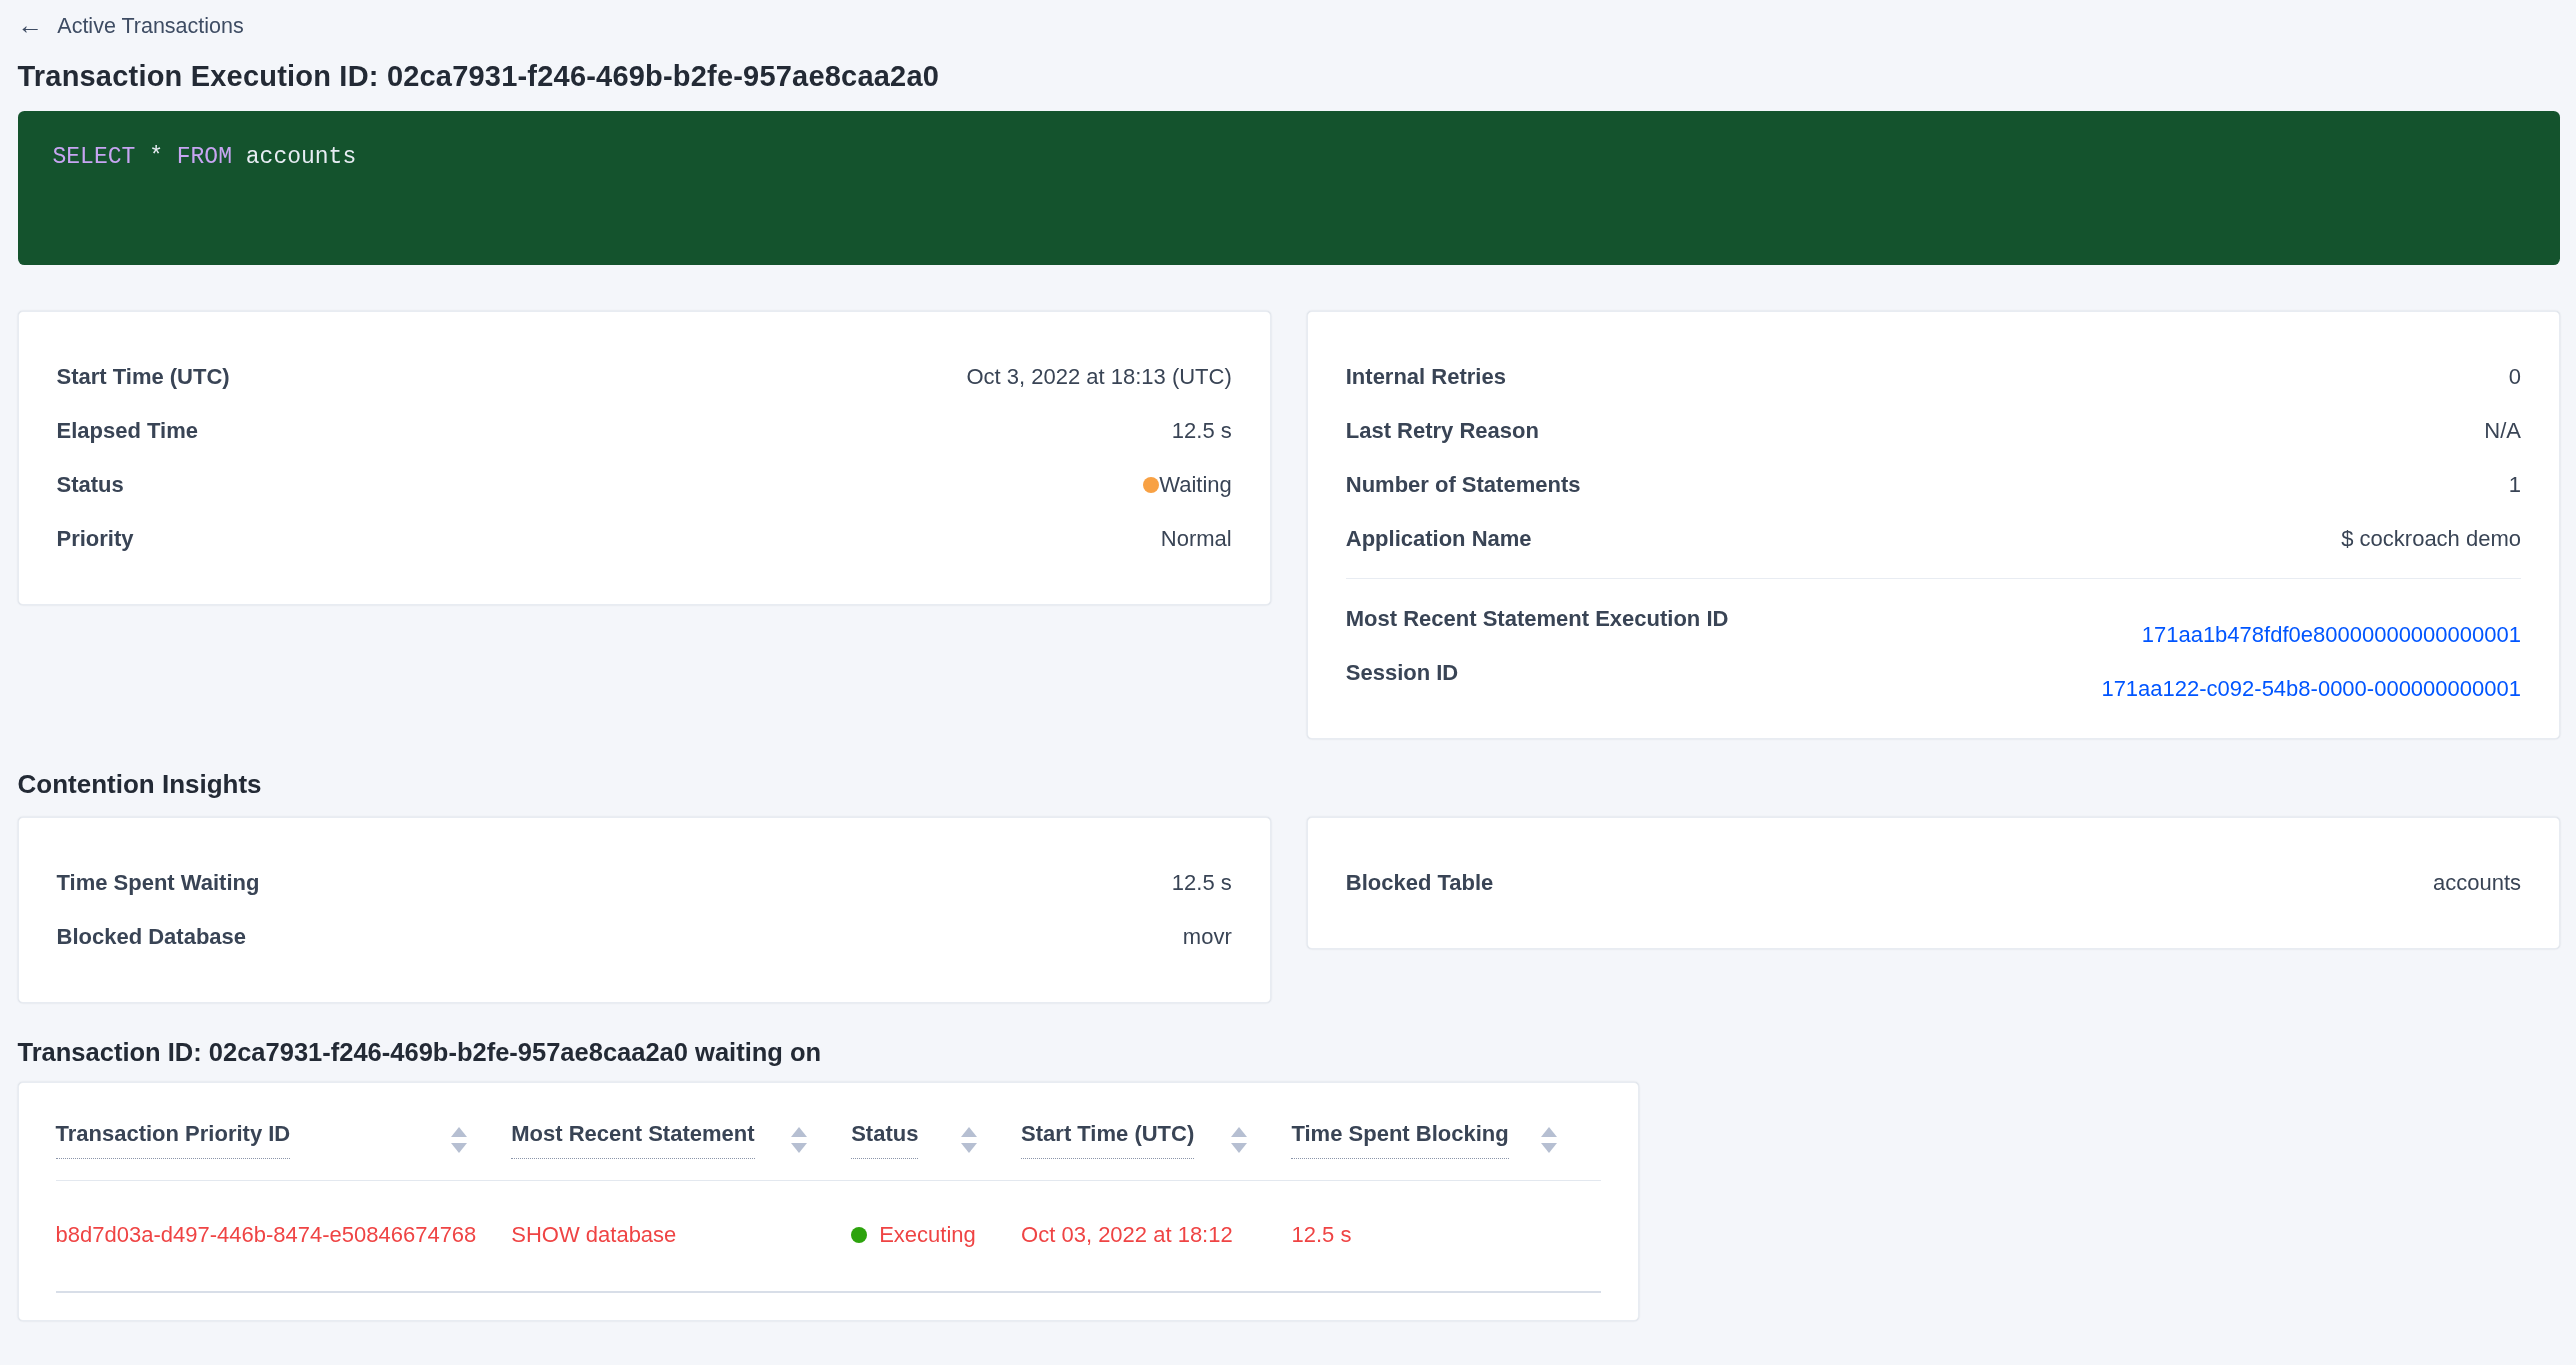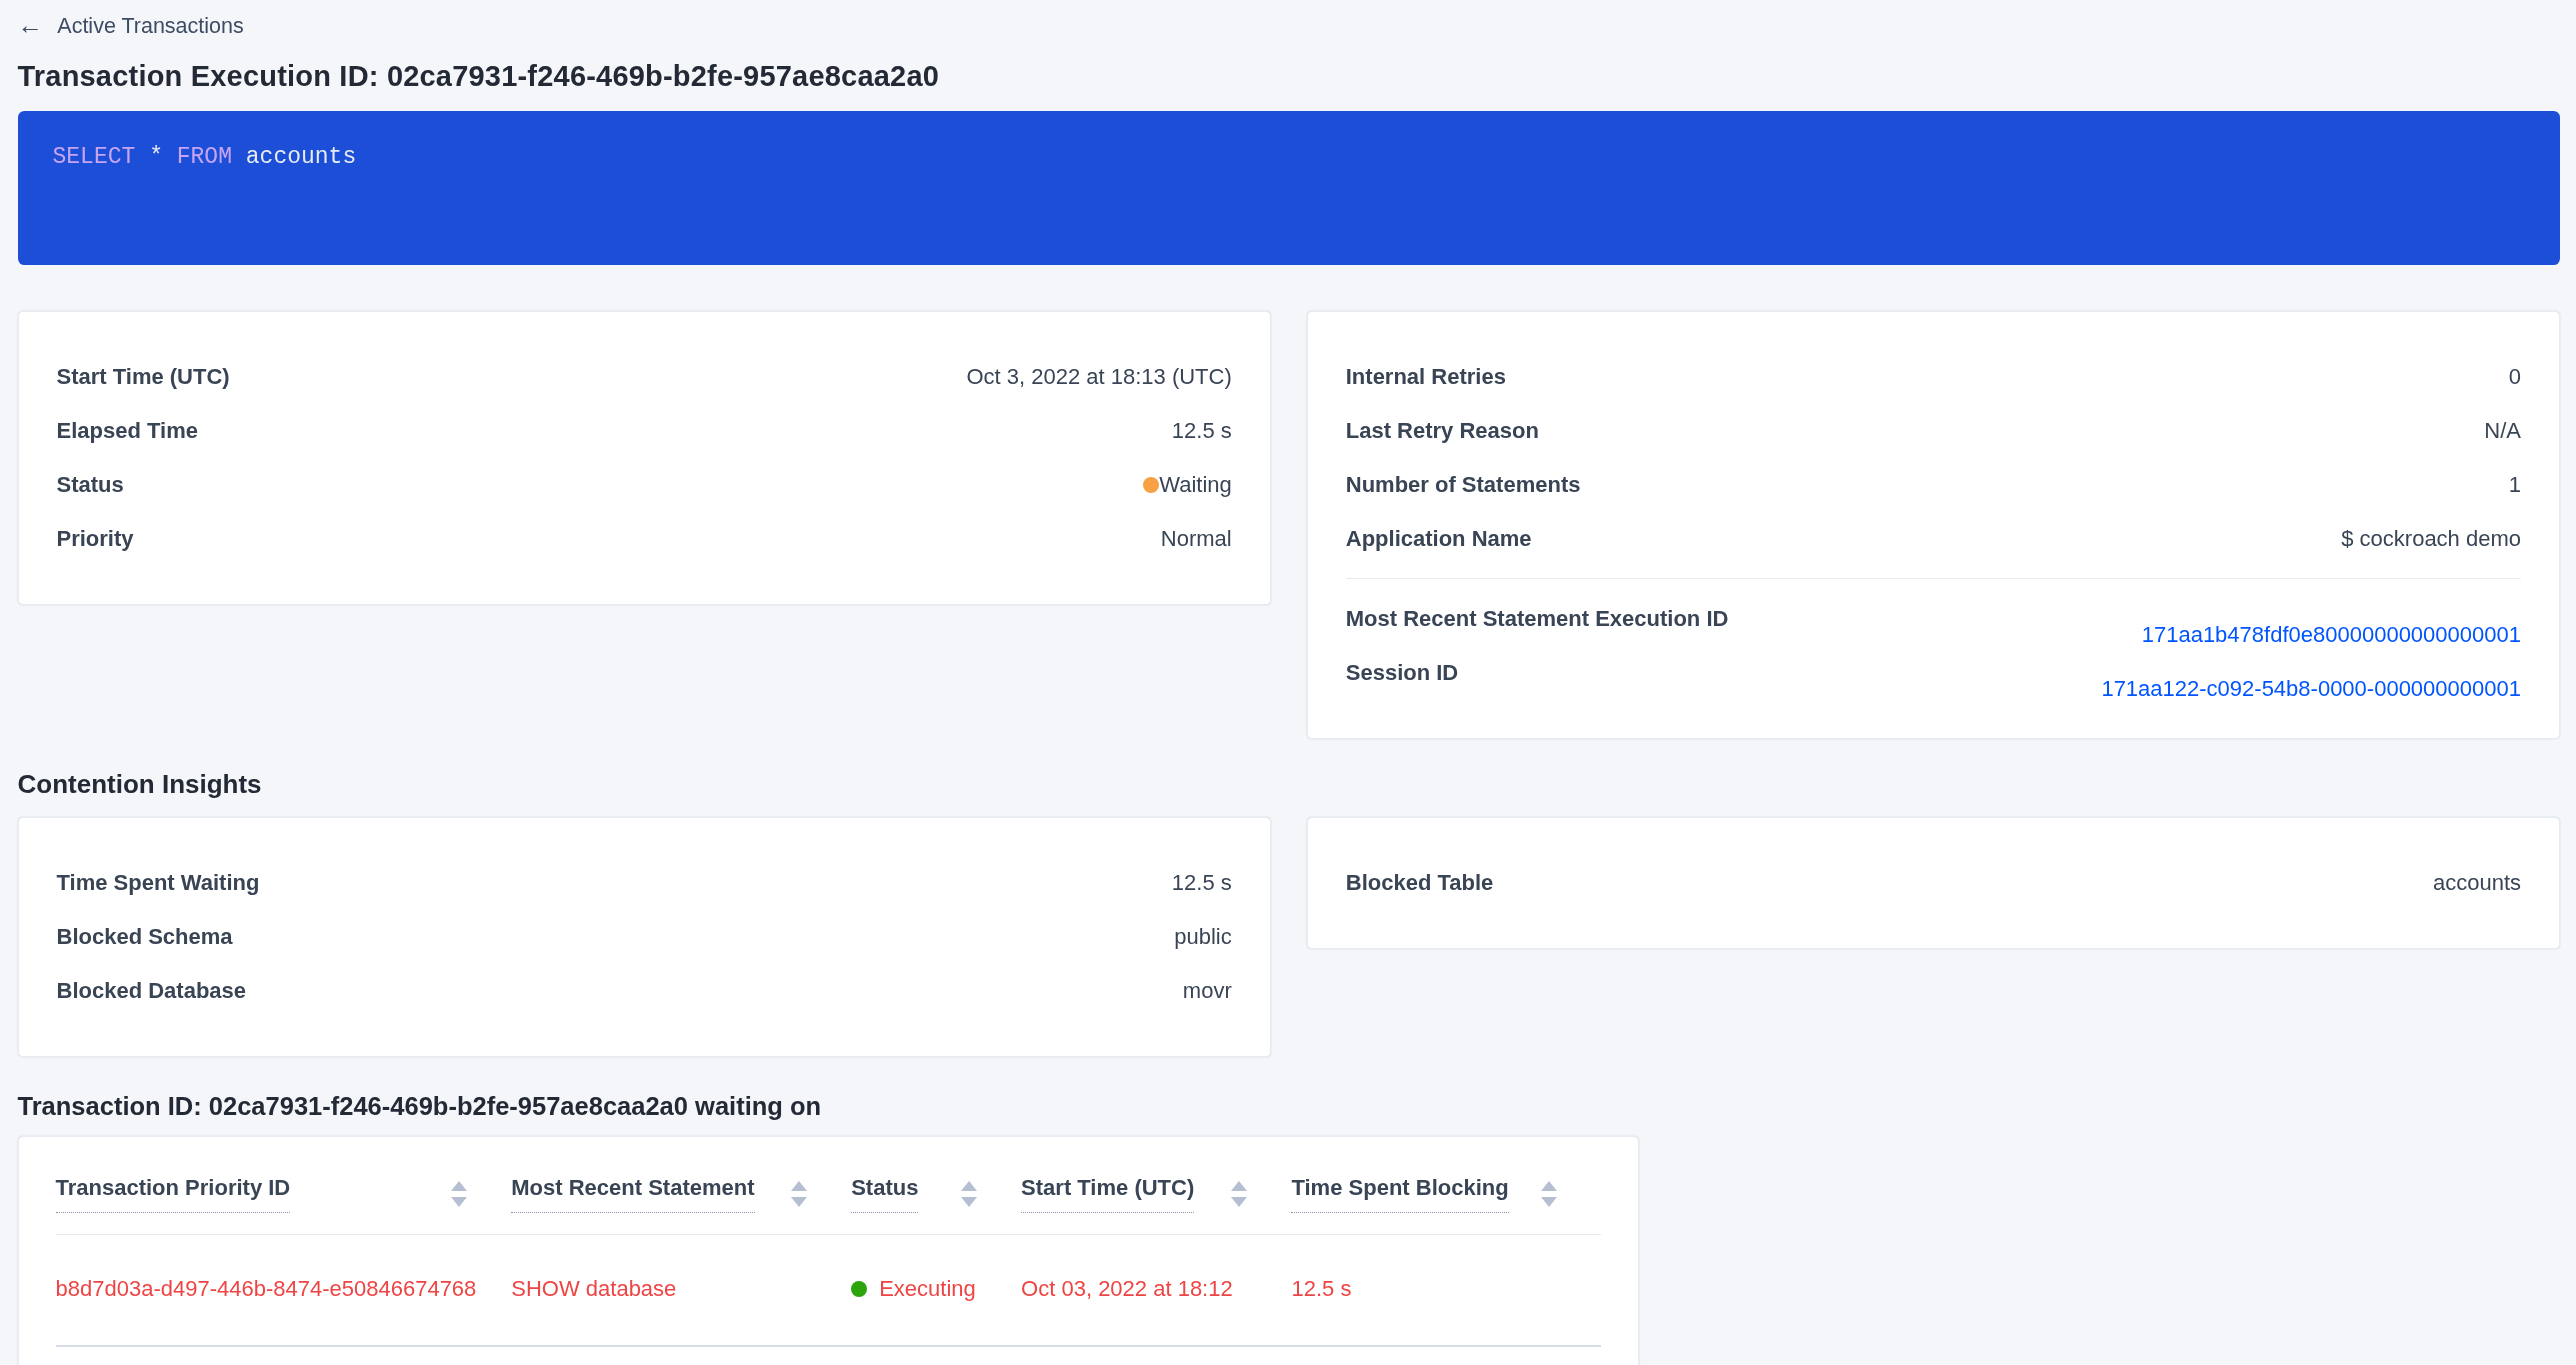--- a/index.html
+++ b/index.html
@@ -22,7 +22,7 @@
   
   .sql-box {
     margin-top:17.5px; height:154px; border-radius:6.4px;
-    background:#1d4ed8; padding:33px 35px;
+    background:#14532d; padding:33px 35px;
   }
   .sql-box code {
     font-family:"Liberation Mono", monospace;

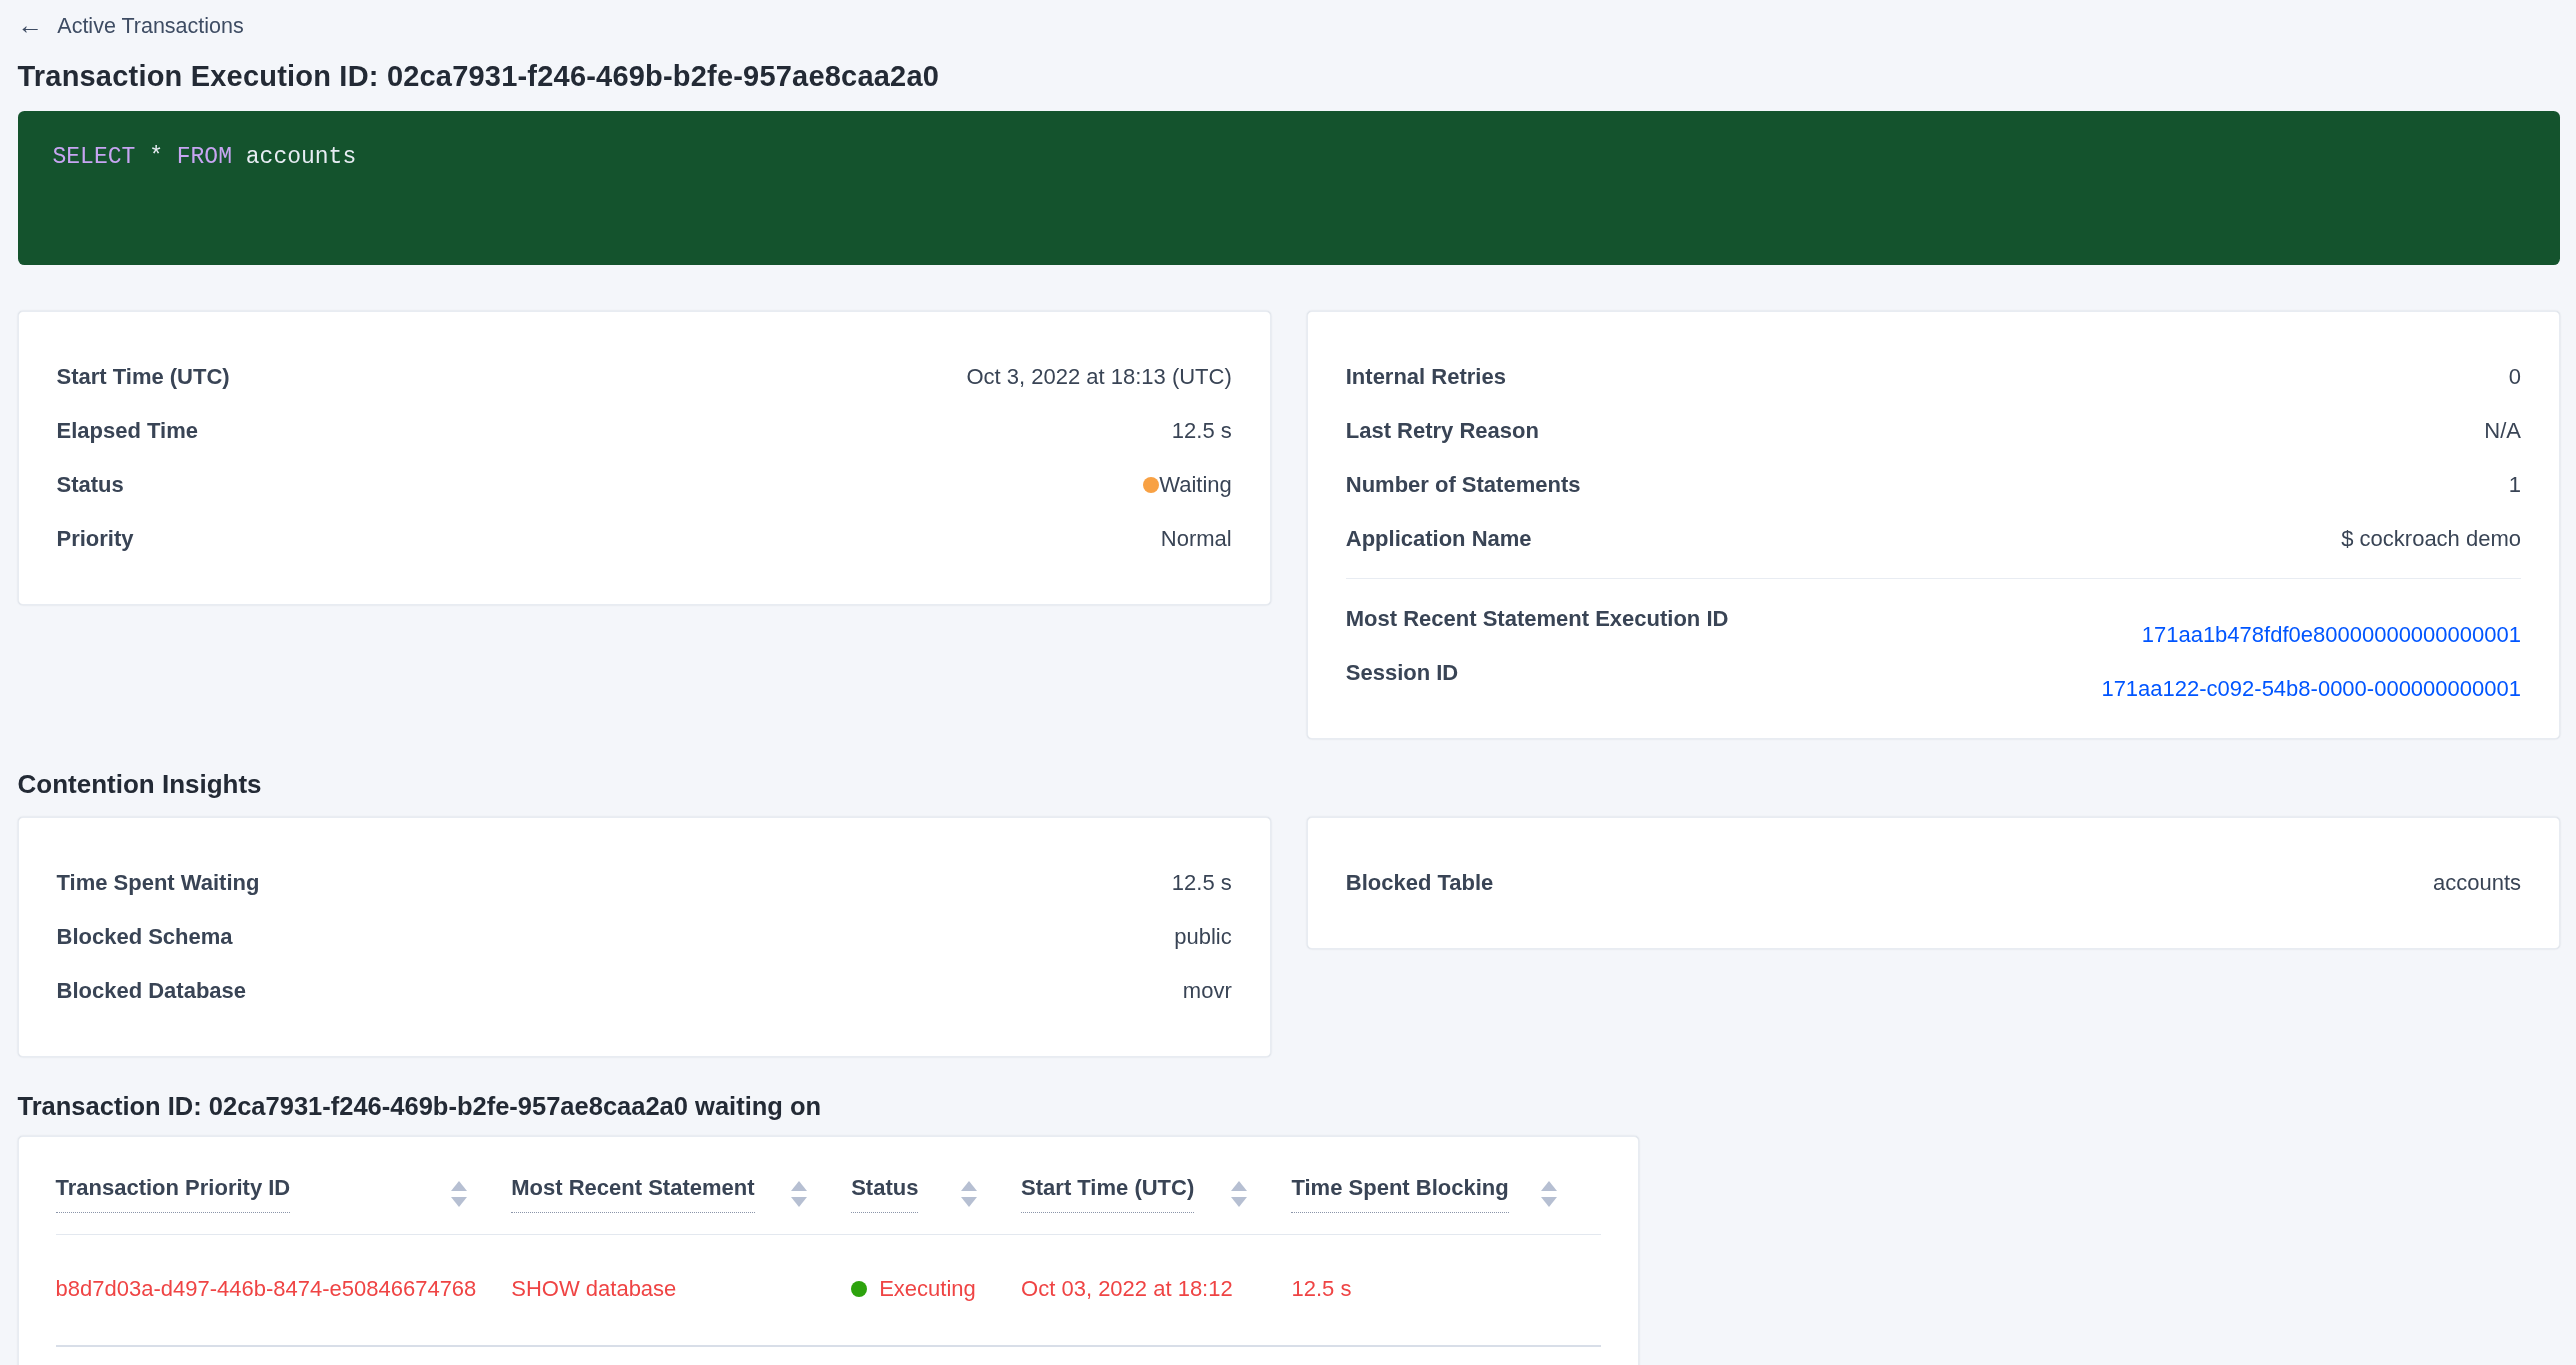--- a/index.html
+++ b/index.html
@@ -166,10 +166,6 @@
         <span class="info-value">12.5 s</span>
       </div>
       <div class="info-row">
-        <span class="info-label">Blocked Schema</span>
-        <span class="info-value">public</span>
-      </div>
-      <div class="info-row">
         <span class="info-label">Blocked Database</span>
         <span class="info-value">movr</span>
       </div>

